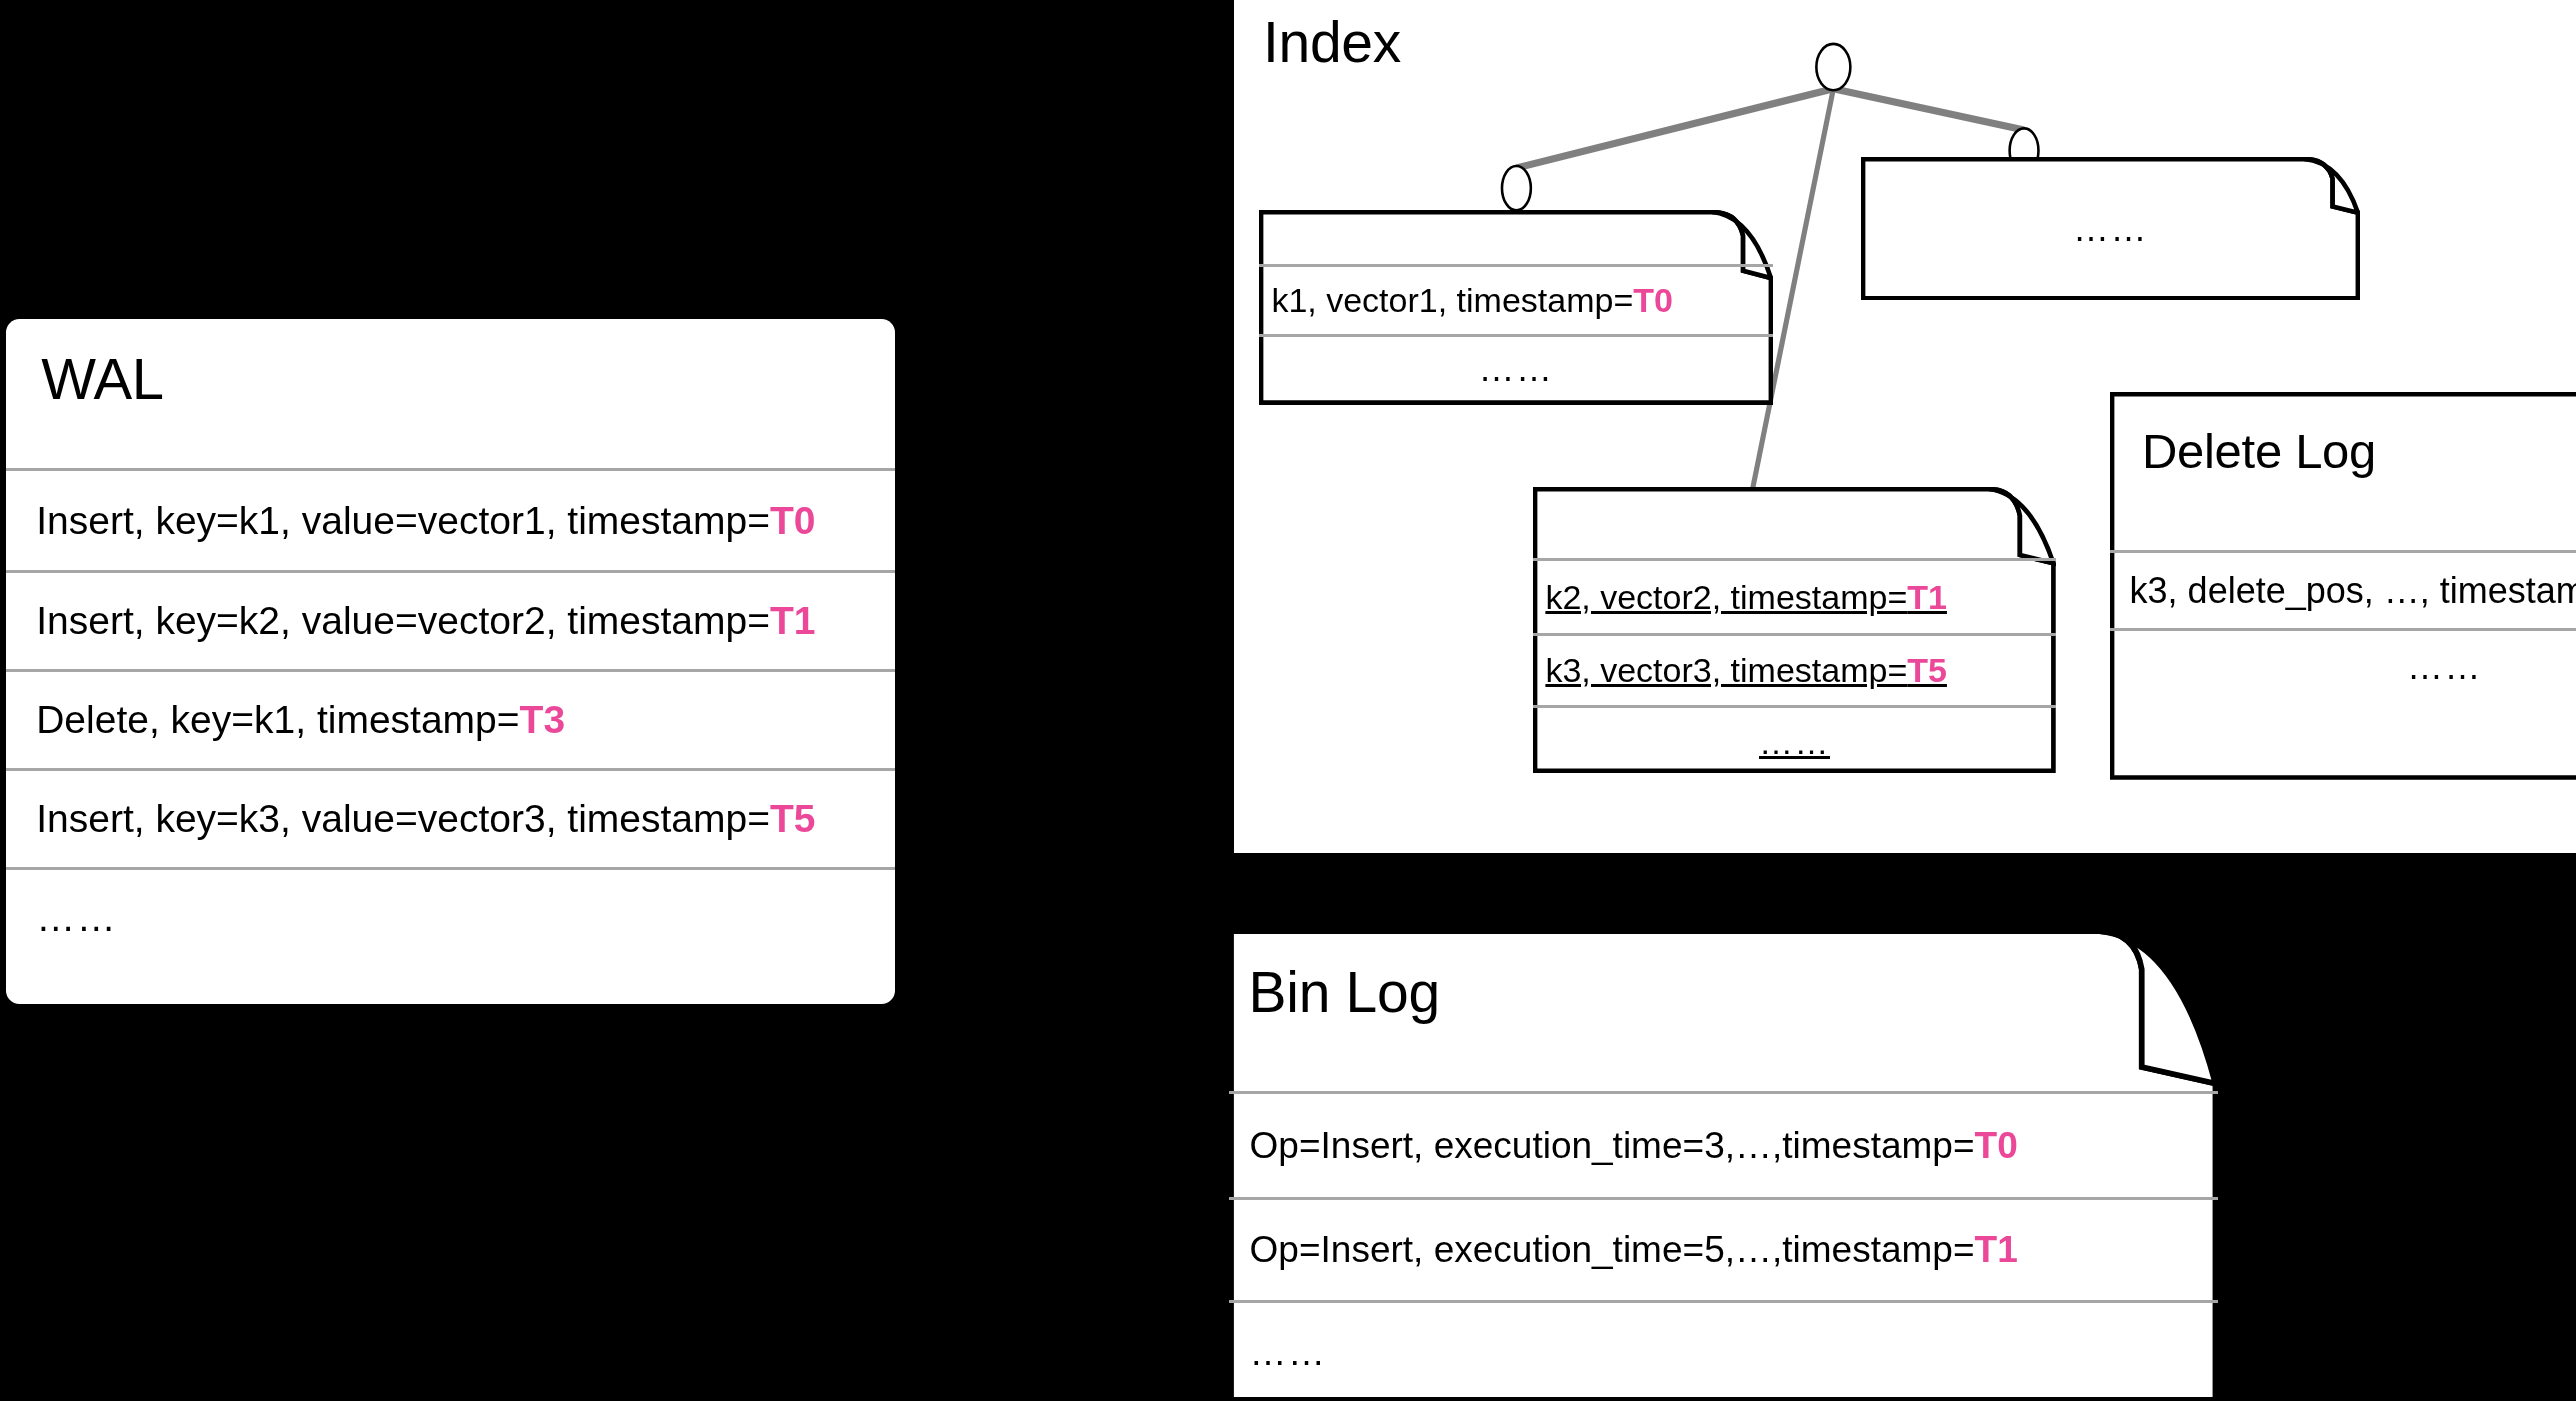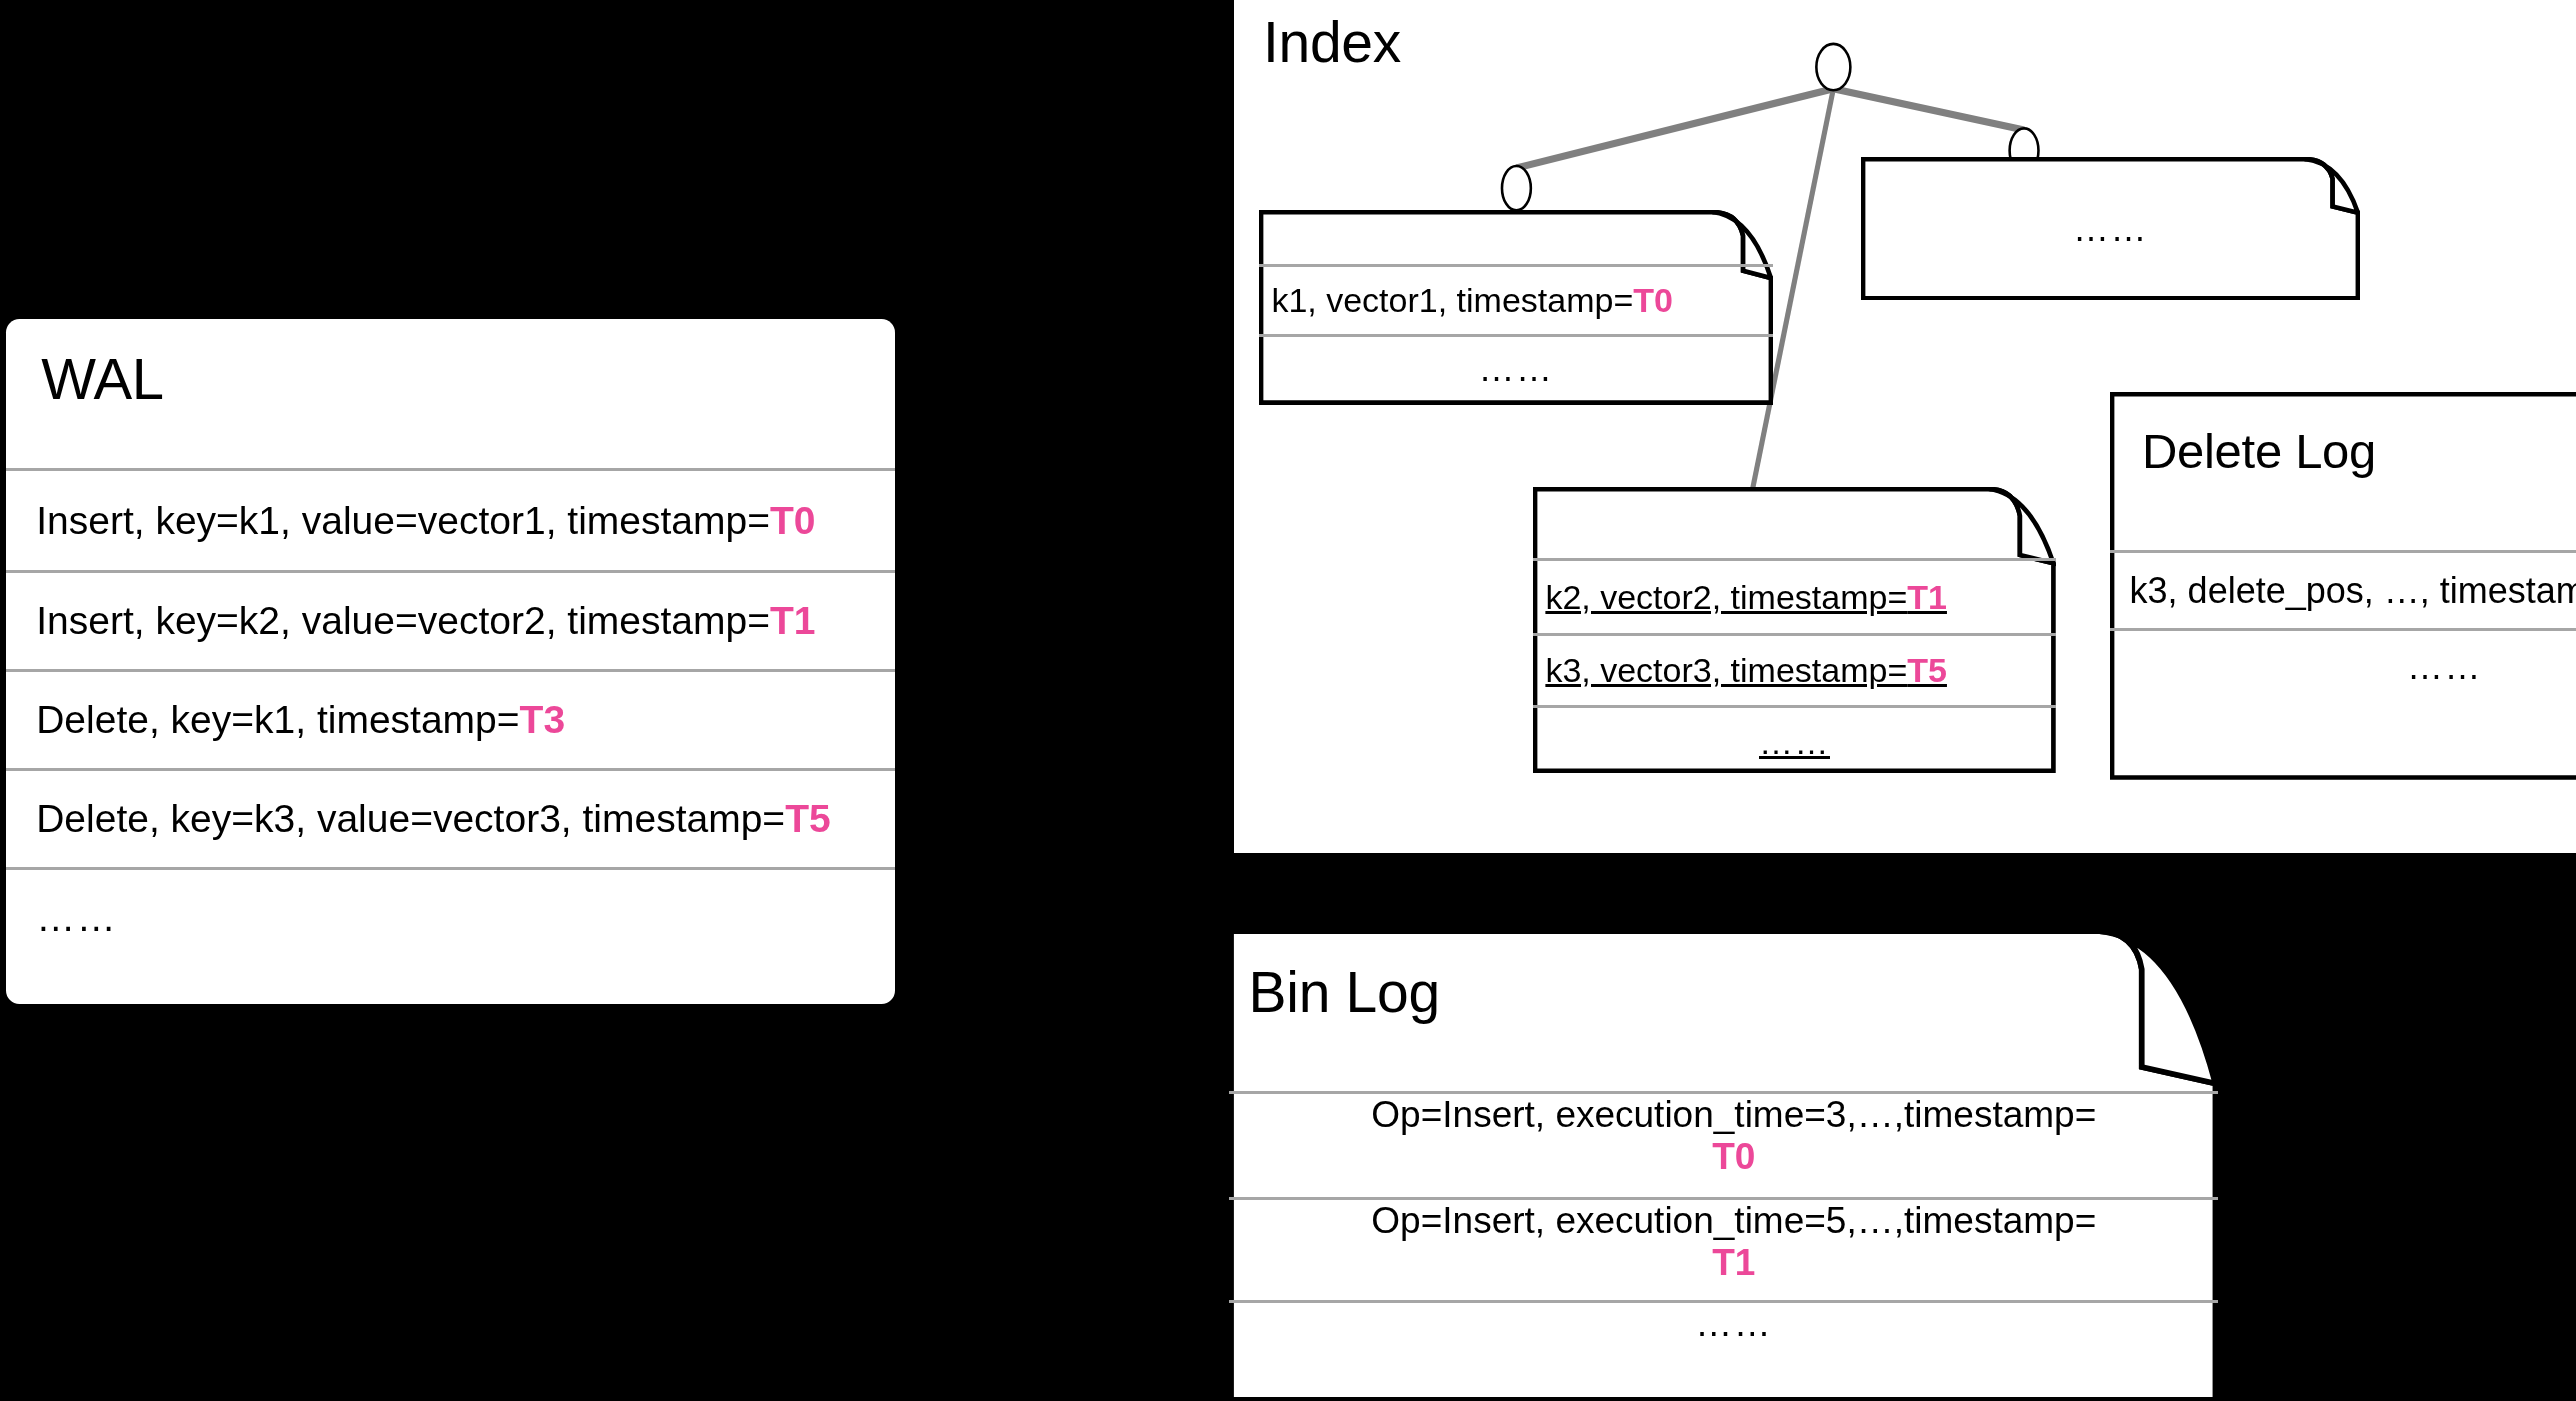--- a/index.html
+++ b/index.html
@@ -143,7 +143,7 @@
         <span class="ts">T3</span>
     </div>
     <div class="row">
-      <span>Delete, key=k3, value=vector3, timestamp=</span>
+      <span>Insert, key=k3, value=vector3, timestamp=</span>
         <span class="ts">T5</span>
     </div>
     <div class="row">

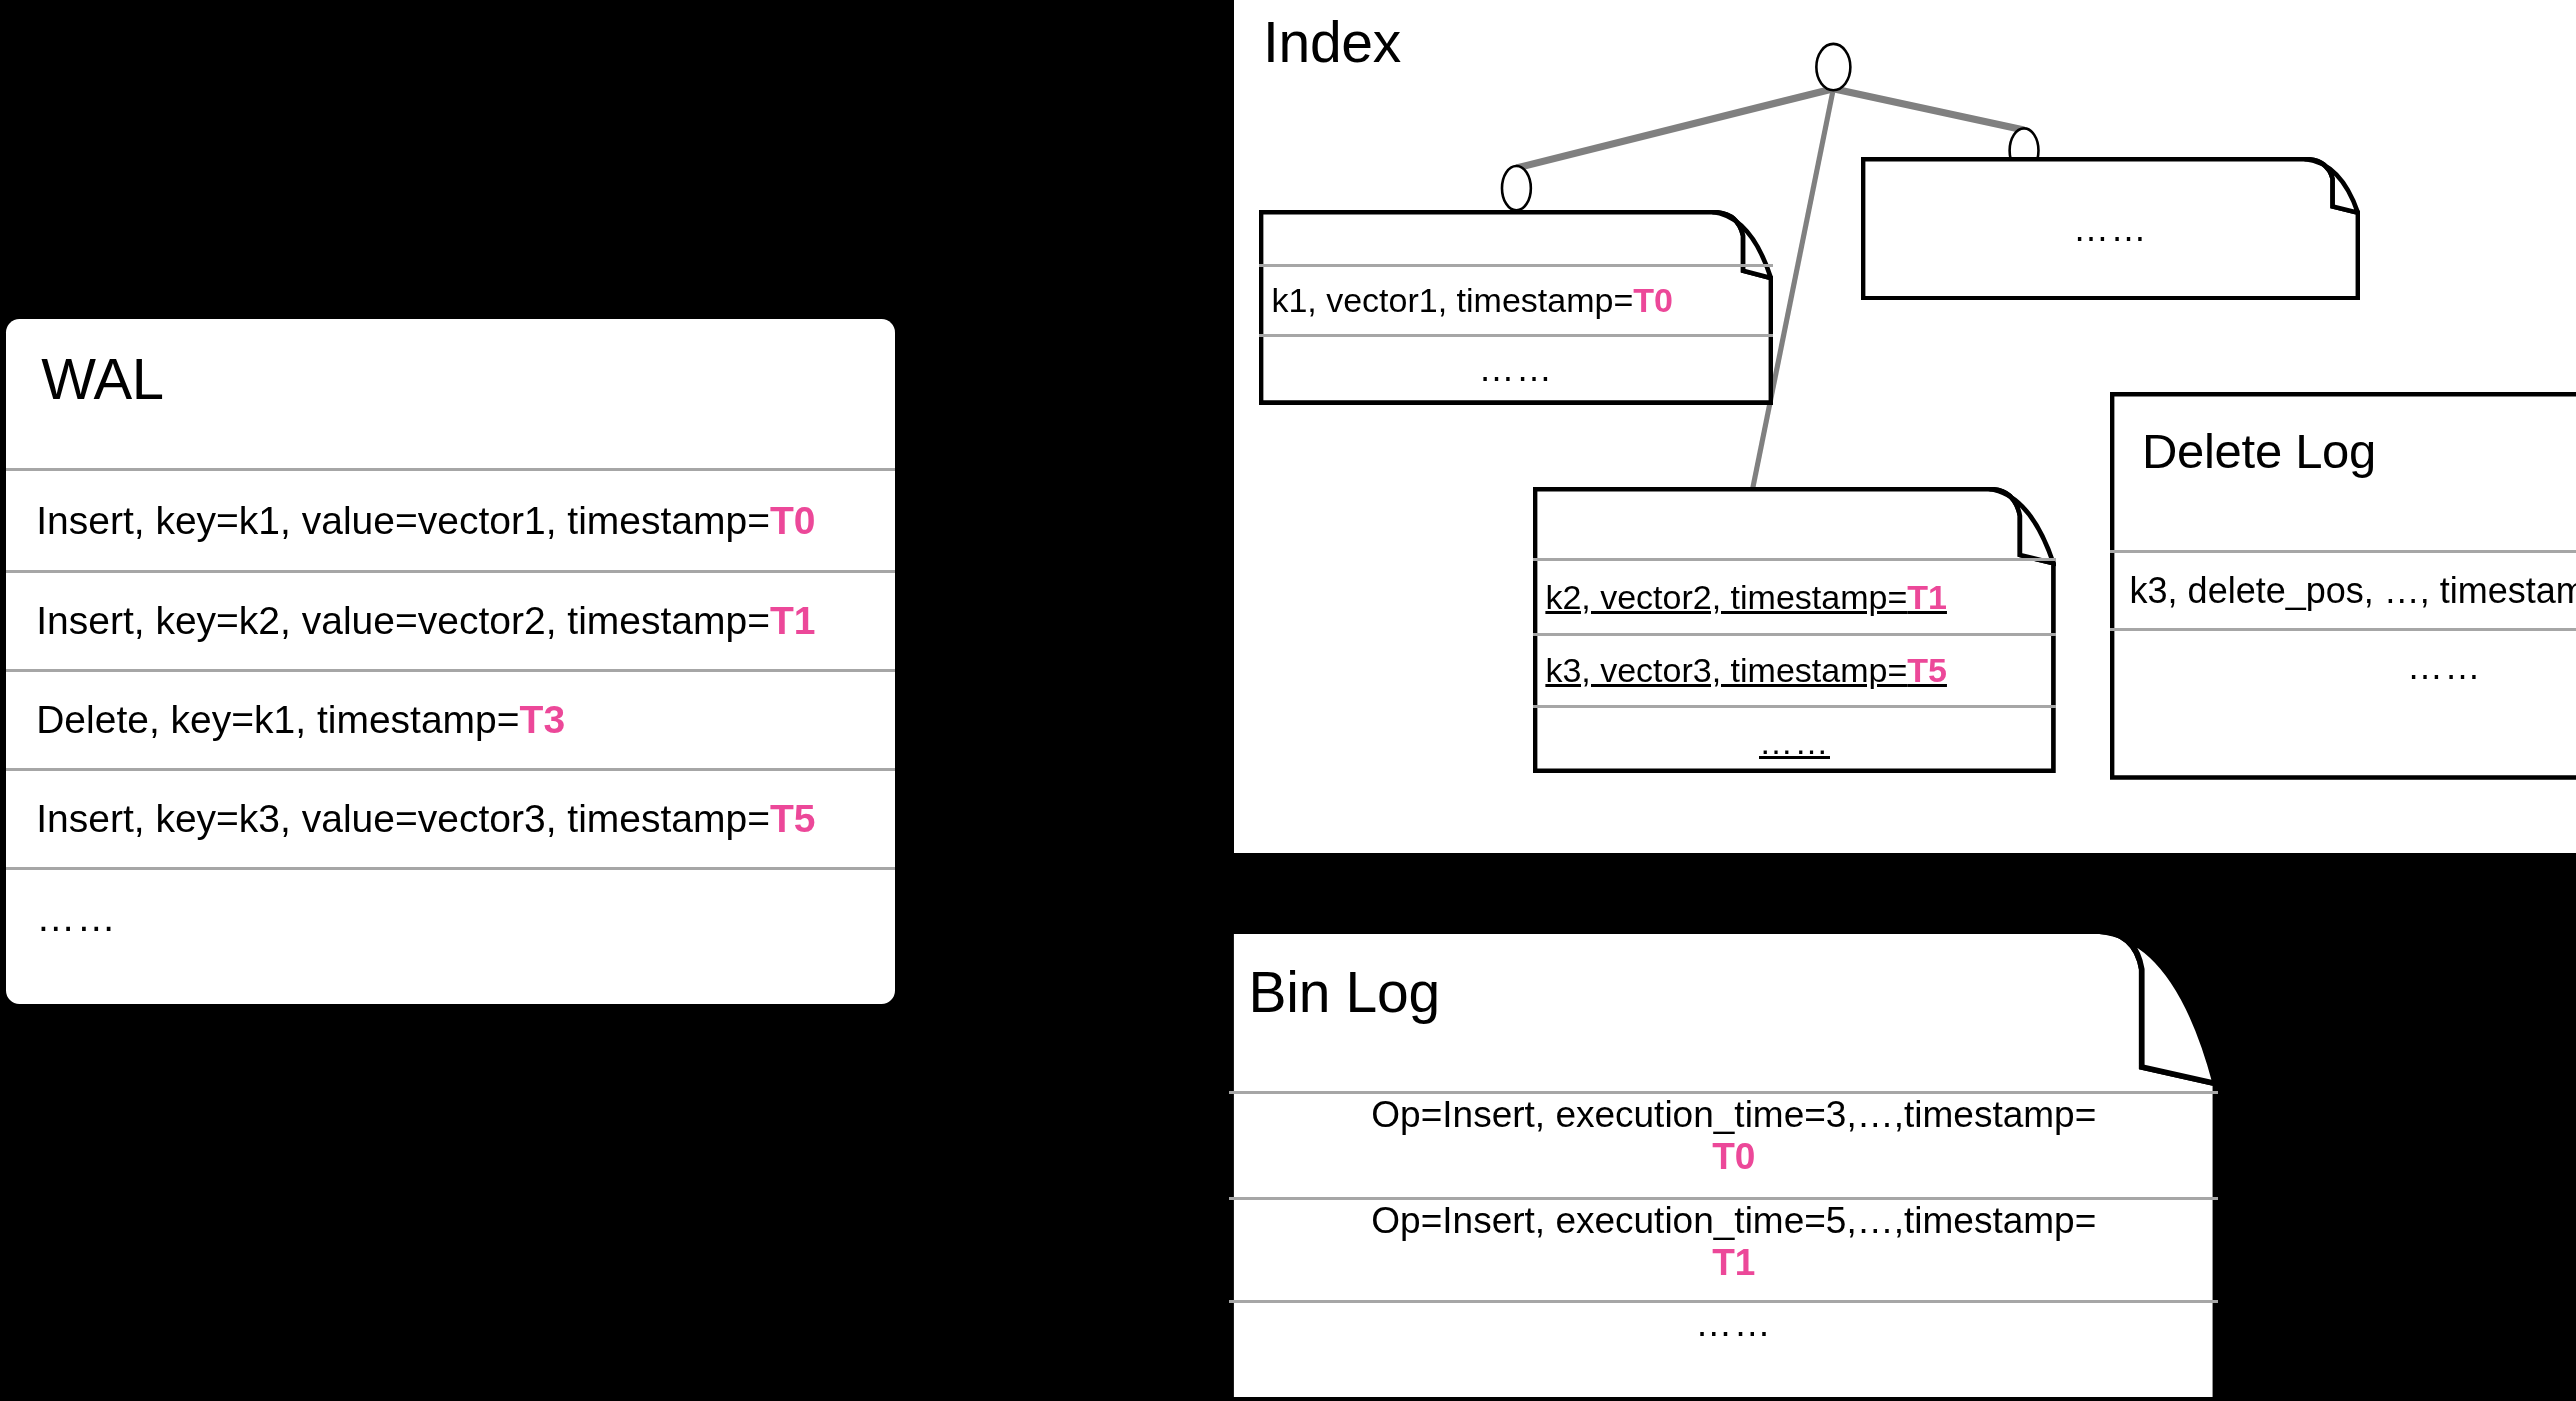--- a/index.html
+++ b/index.html
@@ -122,7 +122,7 @@
   #card-binlog .doc-head { height: 162px; }
   #card-binlog .doc-head .panel-title { left: 19.6px; top: 30px; font-size: 57px; }
   #card-binlog .rows { top: 162px; }
-  #card-binlog .row { height: 103px; padding-left: 20.6px; font-size: 37px; flex-direction: column; }
+  #card-binlog .row { height: 103px; padding-left: 20.6px; font-size: 37px; }
 </style>
 </head>
 <body>

